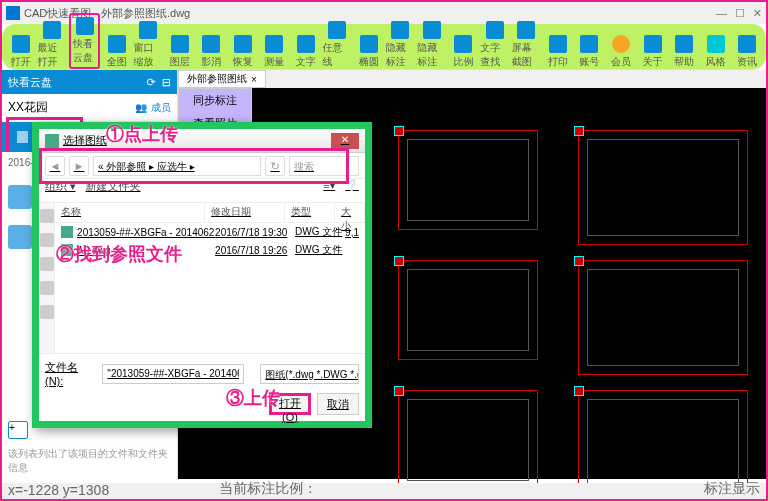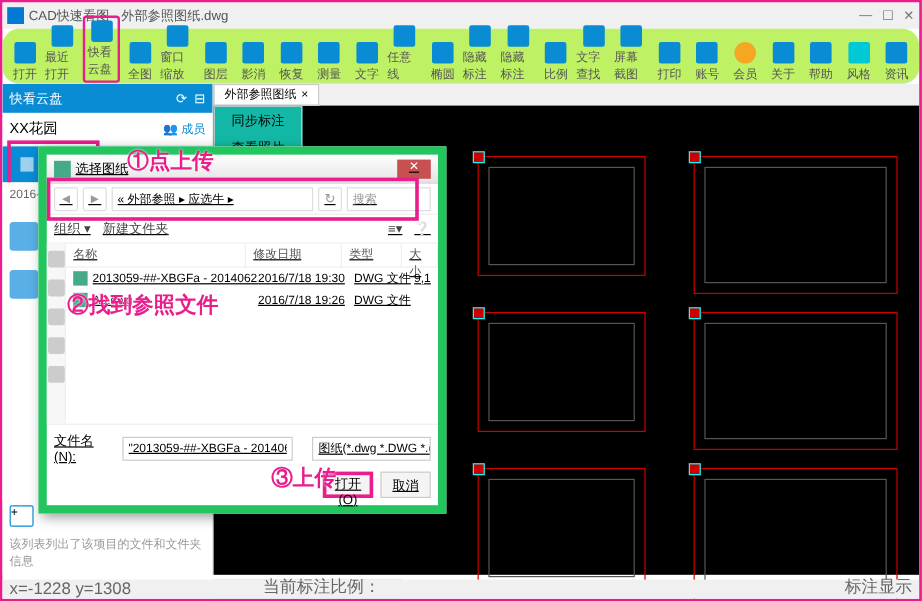--- a/index.html
+++ b/index.html
@@ -39,7 +39,7 @@
 .content { flex: 1; background: #000; position: relative; }
 .tab-strip { position: absolute; top: 0; left: 0; right: 0; height: 18px; background: #f0f0f0; display: flex; font-size: 10px; text-align: center; }
 .tab { background: #fff; border: 1px solid #ccc; padding: 1px 8px; display: flex; align-items: center; gap: 4px; }
-.ctx-menu { position: absolute; top: 18px; left: 0; background: #14b8a6; border: 1px solid #ccc; font-size: 11px; }
+.ctx-menu { position: absolute; top: 18px; left: 0; background: #c4b5fd; border: 1px solid #ccc; font-size: 11px; }
 .ctx-menu div { padding: 4px 14px; }
 
 .canvas { position: absolute; top: 40px; left: 0; right: 0; bottom: 16px; }

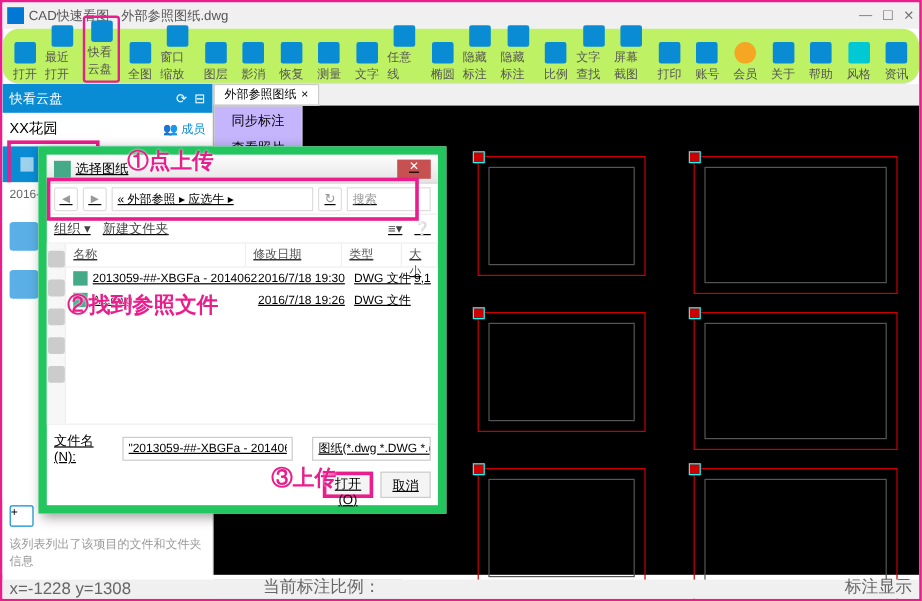--- a/index.html
+++ b/index.html
@@ -59,7 +59,7 @@
 .dlg-nav .navic { width: 20px; height: 20px; border: 1px solid #ddd; border-radius: 2px; text-align: center; line-height: 18px; color: #999; }
 .dlg-nav .path { flex: 1; border: 1px solid #ddd; height: 20px; line-height: 20px; padding: 0 4px; font-size: 10px; overflow: hidden; white-space: nowrap; }
 .dlg-nav .search { width: 70px; border: 1px solid #ddd; height: 20px; line-height: 20px; padding: 0 4px; font-size: 10px; color: #999; }
-.dlg-tools { height: 24px; display: flex; align-items: center; padding: 0 6px; gap: 10px; border-bottom: 1px solid #eee; color: #444; }
+.dlg-tools { height: 24px; display: flex; align-items: flex-start; padding: 0 6px; gap: 10px; border-bottom: 1px solid #eee; color: #444; }
 .dlg-body { display: flex; height: 150px; }
 .dlg-side { width: 22px; background: #f7f7f7; border-right: 1px solid #eee; display: flex; flex-direction: column; align-items: center; padding-top: 6px; gap: 10px; }
 .dlg-side .dic { width: 14px; height: 14px; background: #ccc; border-radius: 2px; }

